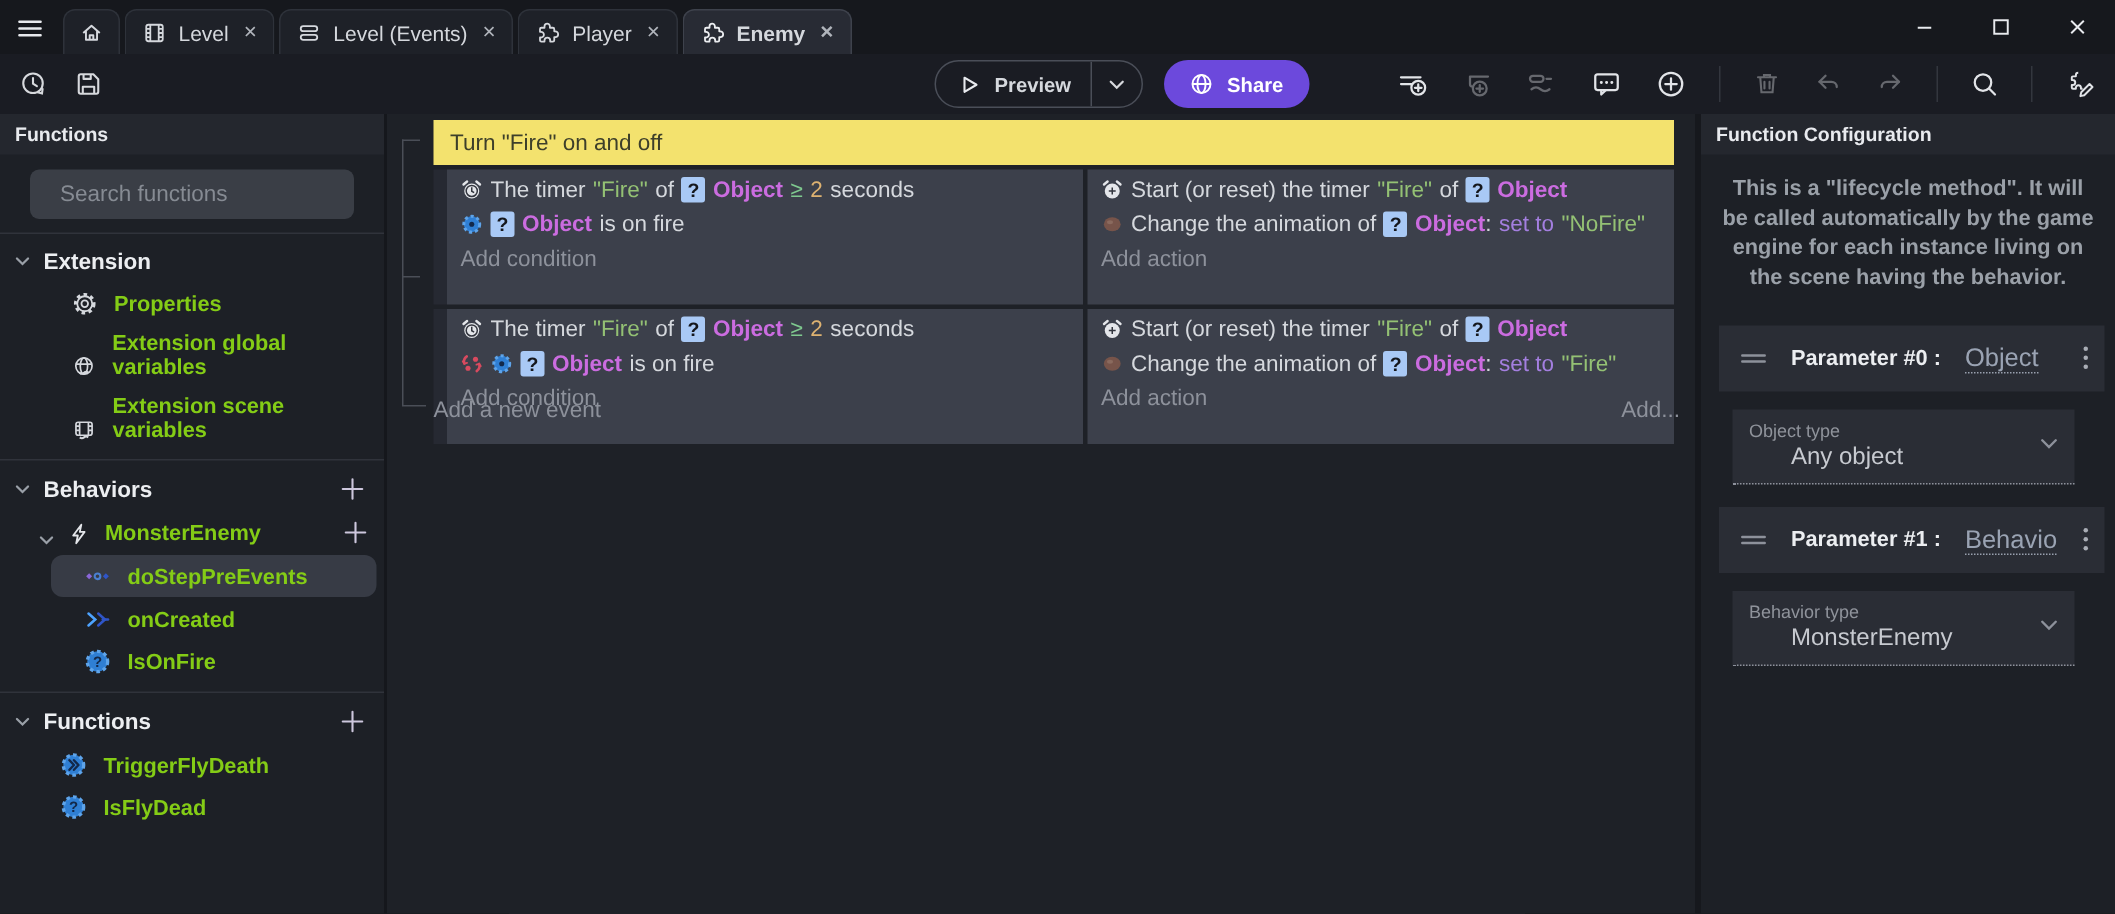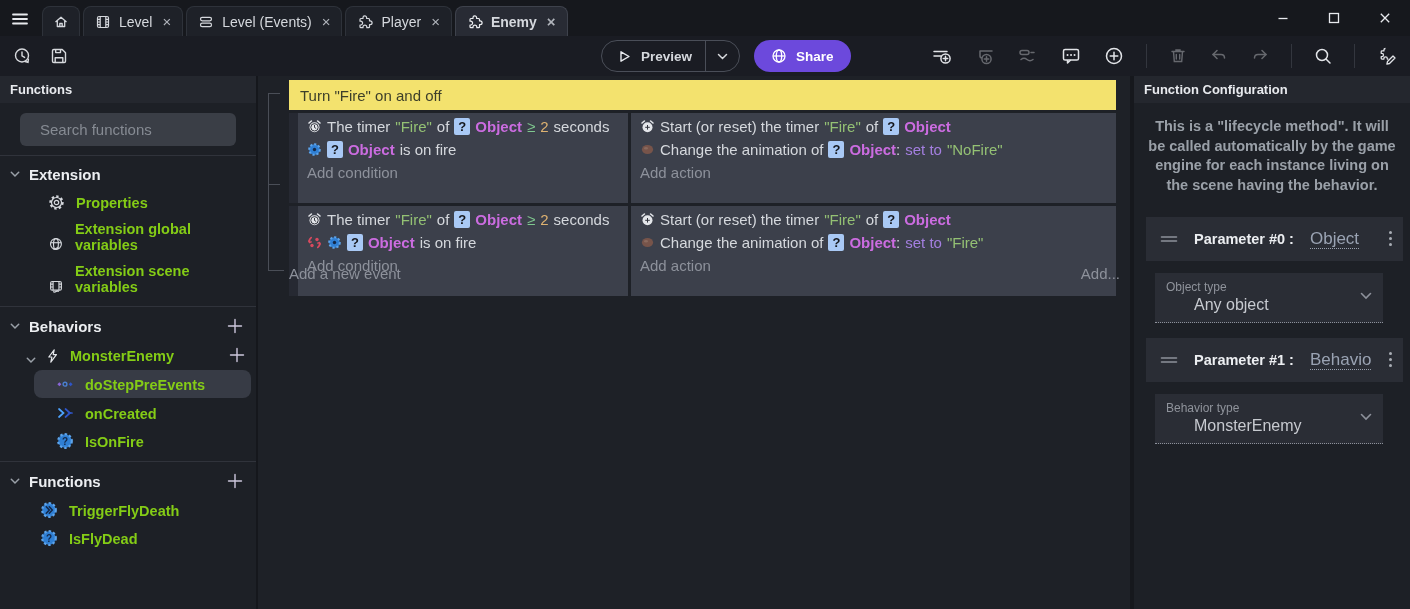--- a/index.html
+++ b/index.html
@@ -25,7 +25,7 @@
   
   .toolbar { height:40px; background:#1a1c23; position:relative; display:flex; align-items:center; }
   .tb-left { position:absolute; left:12px; display:flex; gap:17px; align-items:center; }
-  .tb-center { position:absolute; left:601px; display:flex; gap:14px; align-items:center; }
+  .tb-center { position:absolute; left:623px; display:flex; gap:14px; align-items:center; }
   .preview-btn { display:flex; align-items:stretch; height:32px; border:1px solid #4a4e58; border-radius:17px; overflow:hidden; }
   .preview-main { display:flex; align-items:center; gap:9px; padding:0 13px 0 15px; font-weight:bold; font-size:13.5px; }
   .preview-arrow { display:flex; align-items:center; padding:0 11px; border-left:1px solid #4a4e58; }

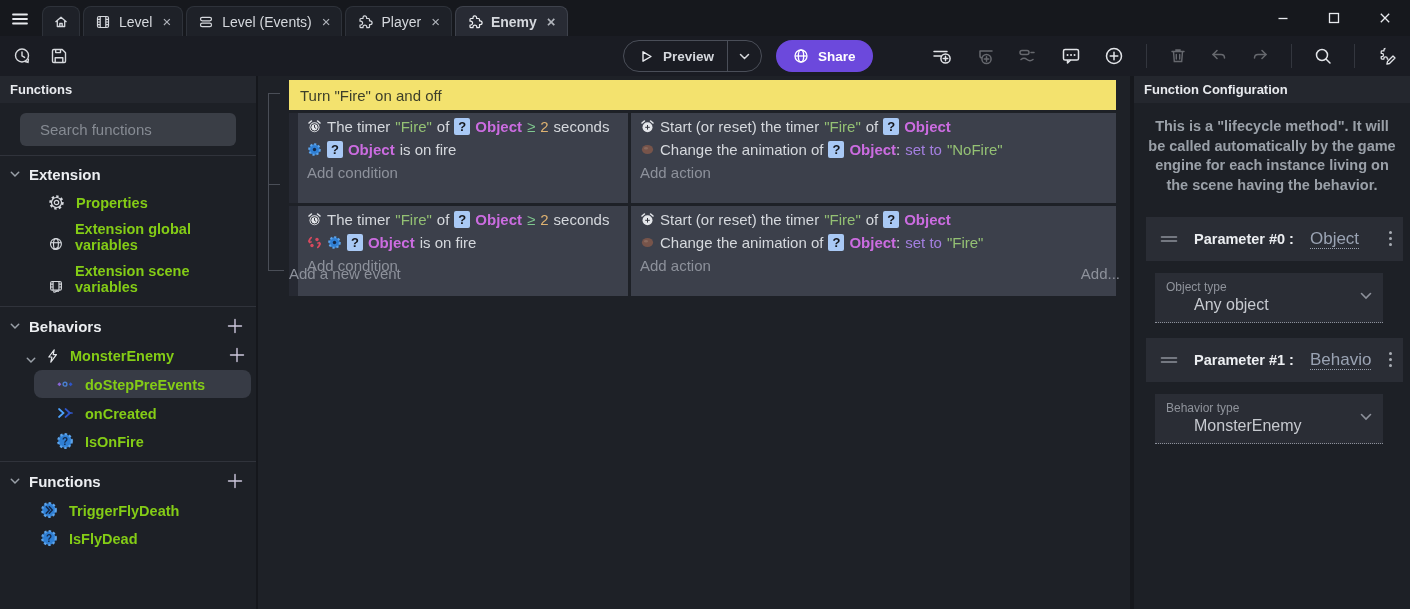--- a/index.html
+++ b/index.html
@@ -60,7 +60,7 @@
   .comment { height:30px; background:#f3e26e; color:#3d3f2a; display:flex; align-items:center; padding:0 11px; }
   .event { display:flex; margin-top:3px; min-height:72px; }
   .dragstrip { width:9px; background:#262932; flex:none; }
-  .conds { width:330px; flex:none; background:#3c404b; padding:2px 0 19px; }
+  .conds { width:424px; flex:none; background:#3c404b; padding:2px 0 19px; }
   .acts { flex:1; background:#3c404b; margin-left:3px; padding:2px 0 3px; }
   .row { display:flex; align-items:center; gap:5px; padding:1px 9px; min-height:23px; line-height:21px; color:#d5d8dd; }
   .muted { color:#8d919b; }

